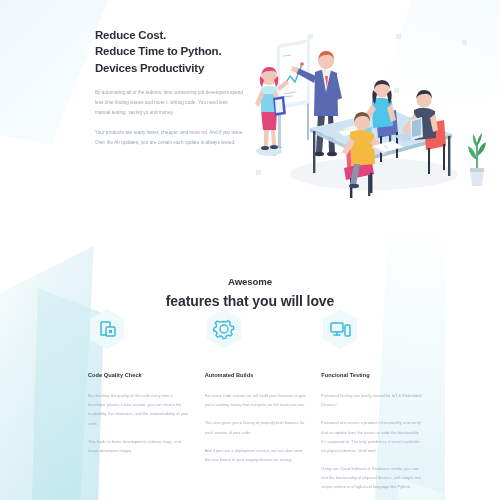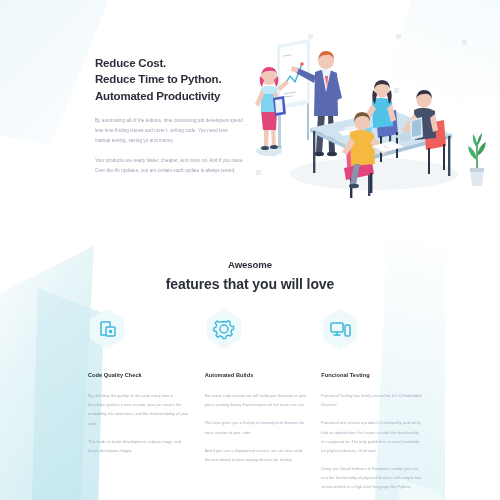--- a/index.html
+++ b/index.html
@@ -27,7 +27,7 @@
   .hero-text { position: absolute; left: 95px; top: 27px; width: 148px; }
   .hero-title {
     font-size: 11.5px; font-weight: 700; line-height: 1.42;
-    color: #2b2f3a; letter-spacing: -0.2px; margin-top: 28px;
+    color: #2b2f3a; letter-spacing: -0.2px;
   }
   .hero-title .line { display: block; white-space: nowrap; }
   .hero-para {

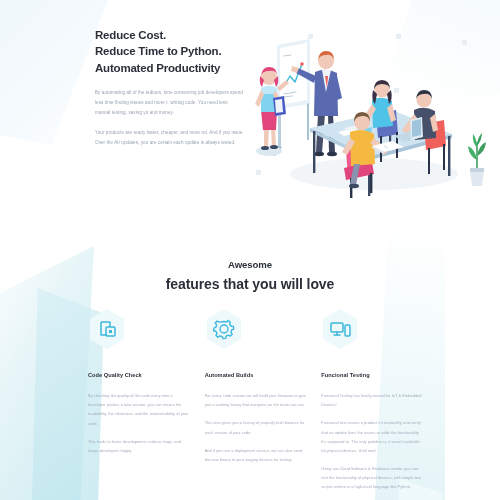--- a/index.html
+++ b/index.html
@@ -108,7 +108,7 @@
       <h1 class="hero-title">
         <span class="line">Reduce Cost.</span>
         <span class="line">Reduce Time to Python.</span>
-        <span class="line">Automated Productivity</span>
+        <span class="line">Devices Productivity</span>
       </h1>
       <p class="hero-para">By automating all of the tedious, time consuming job developers spend less time finding issues and more t. writing code. You need less manual testing, saving yo and money.</p>
       <p class="hero-para">Your products are ready faster, cheaper, and more rol. And if you issue Over the Air updates, you are certain each update is always tested.</p>

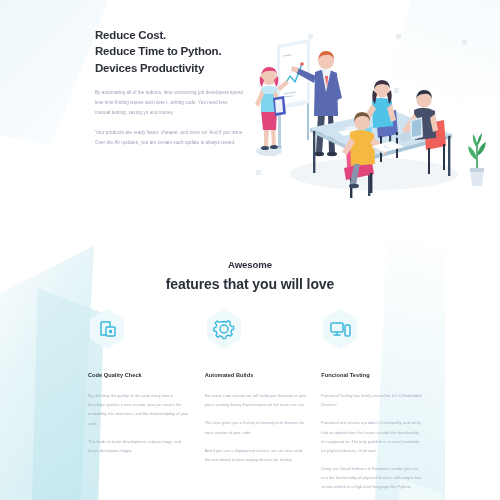--- a/index.html
+++ b/index.html
@@ -67,7 +67,7 @@
     opacity: .85;
   }
 
-  .feat-head { position: absolute; left: 0; top: 25px; width: 500px; text-align: center; }
+  .feat-head { position: absolute; left: 0; top: 42px; width: 500px; text-align: center; }
   .feat-head .h1 {
     font-size: 9.6px; font-weight: 700; color: #2b2f3a; line-height: 1.62;
     letter-spacing: -.1px;

